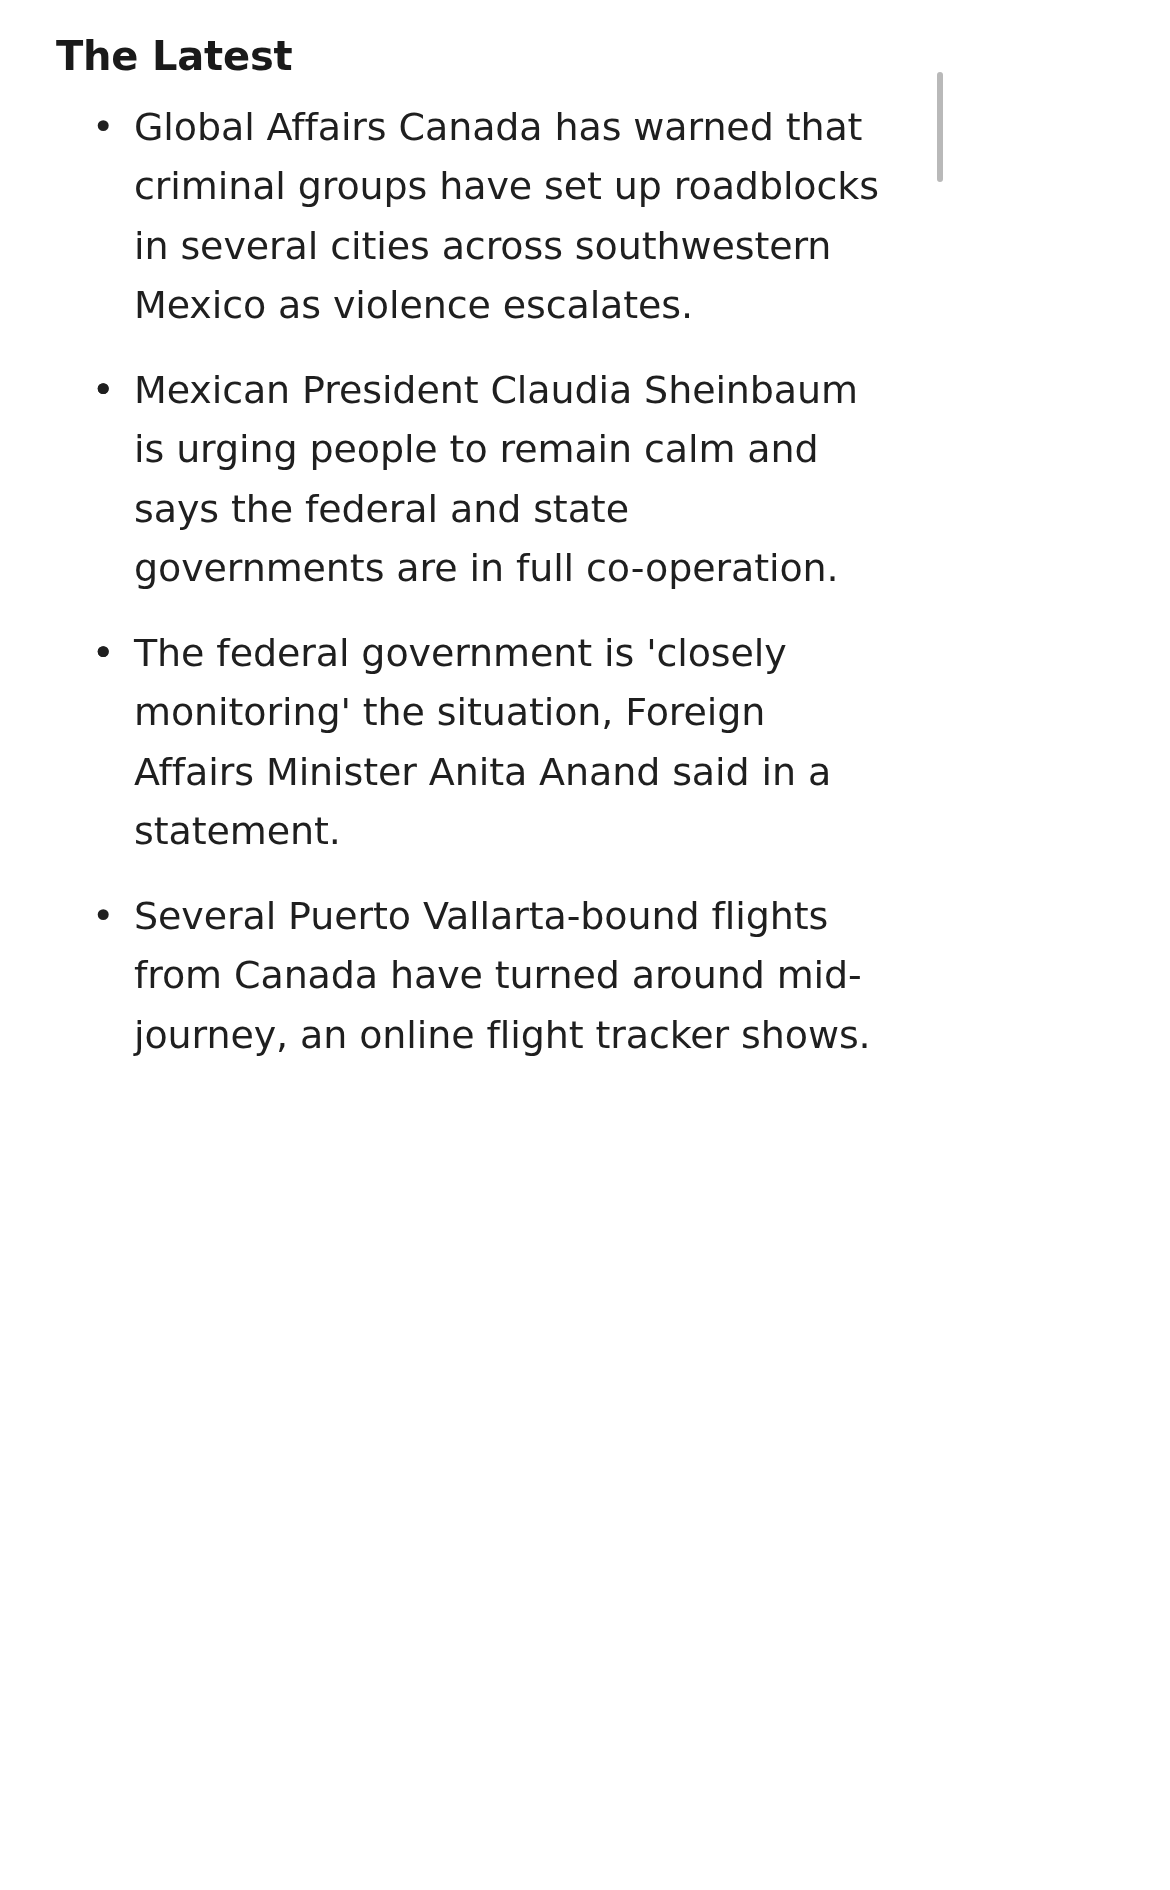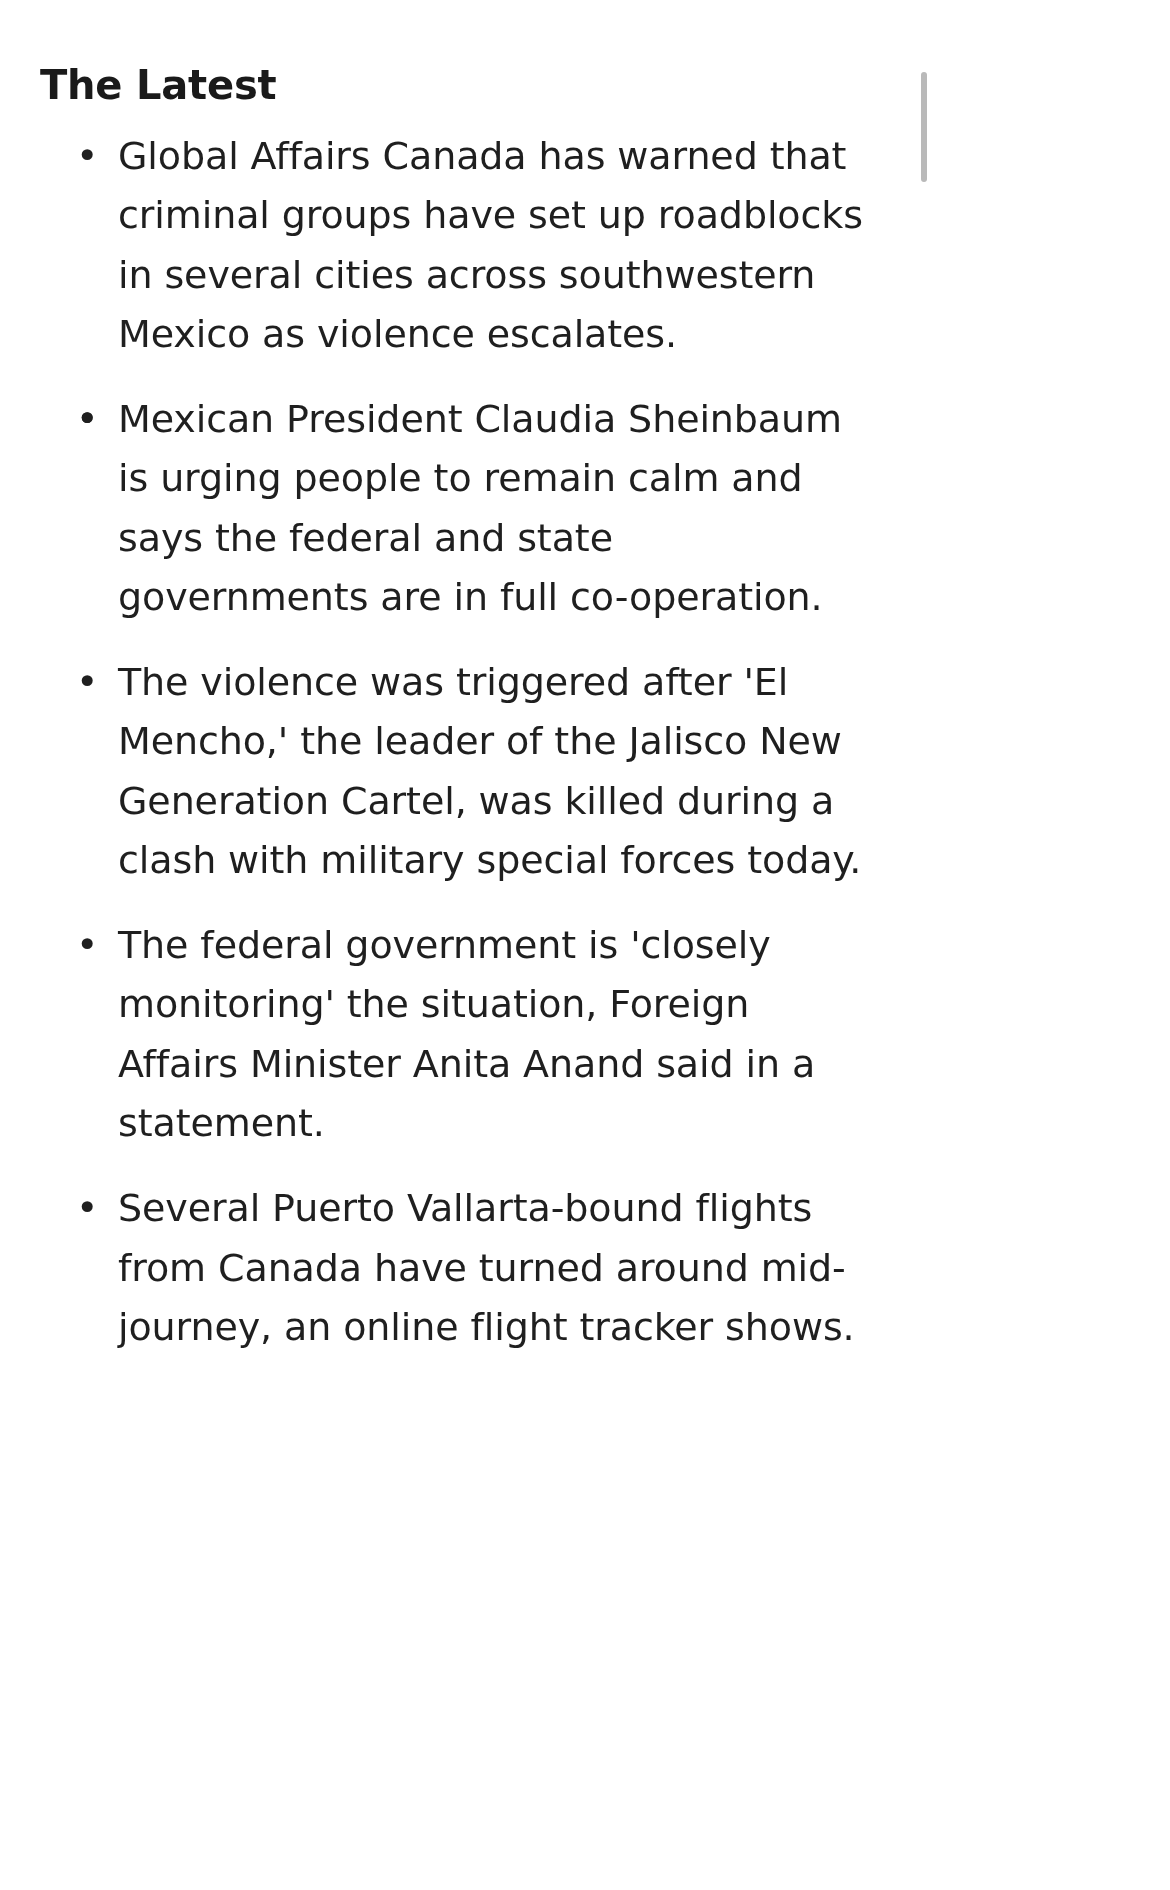--- a/index.html
+++ b/index.html
@@ -20,7 +20,8 @@
     width: 931px;
     height: 1890px;
     box-sizing: border-box;
-    padding: 61px 60px 0 40px;
+    padding: 32px 60px 0 40px;
+    margin-left: 16px;
   }
   .headline {
     font-size: 40px;

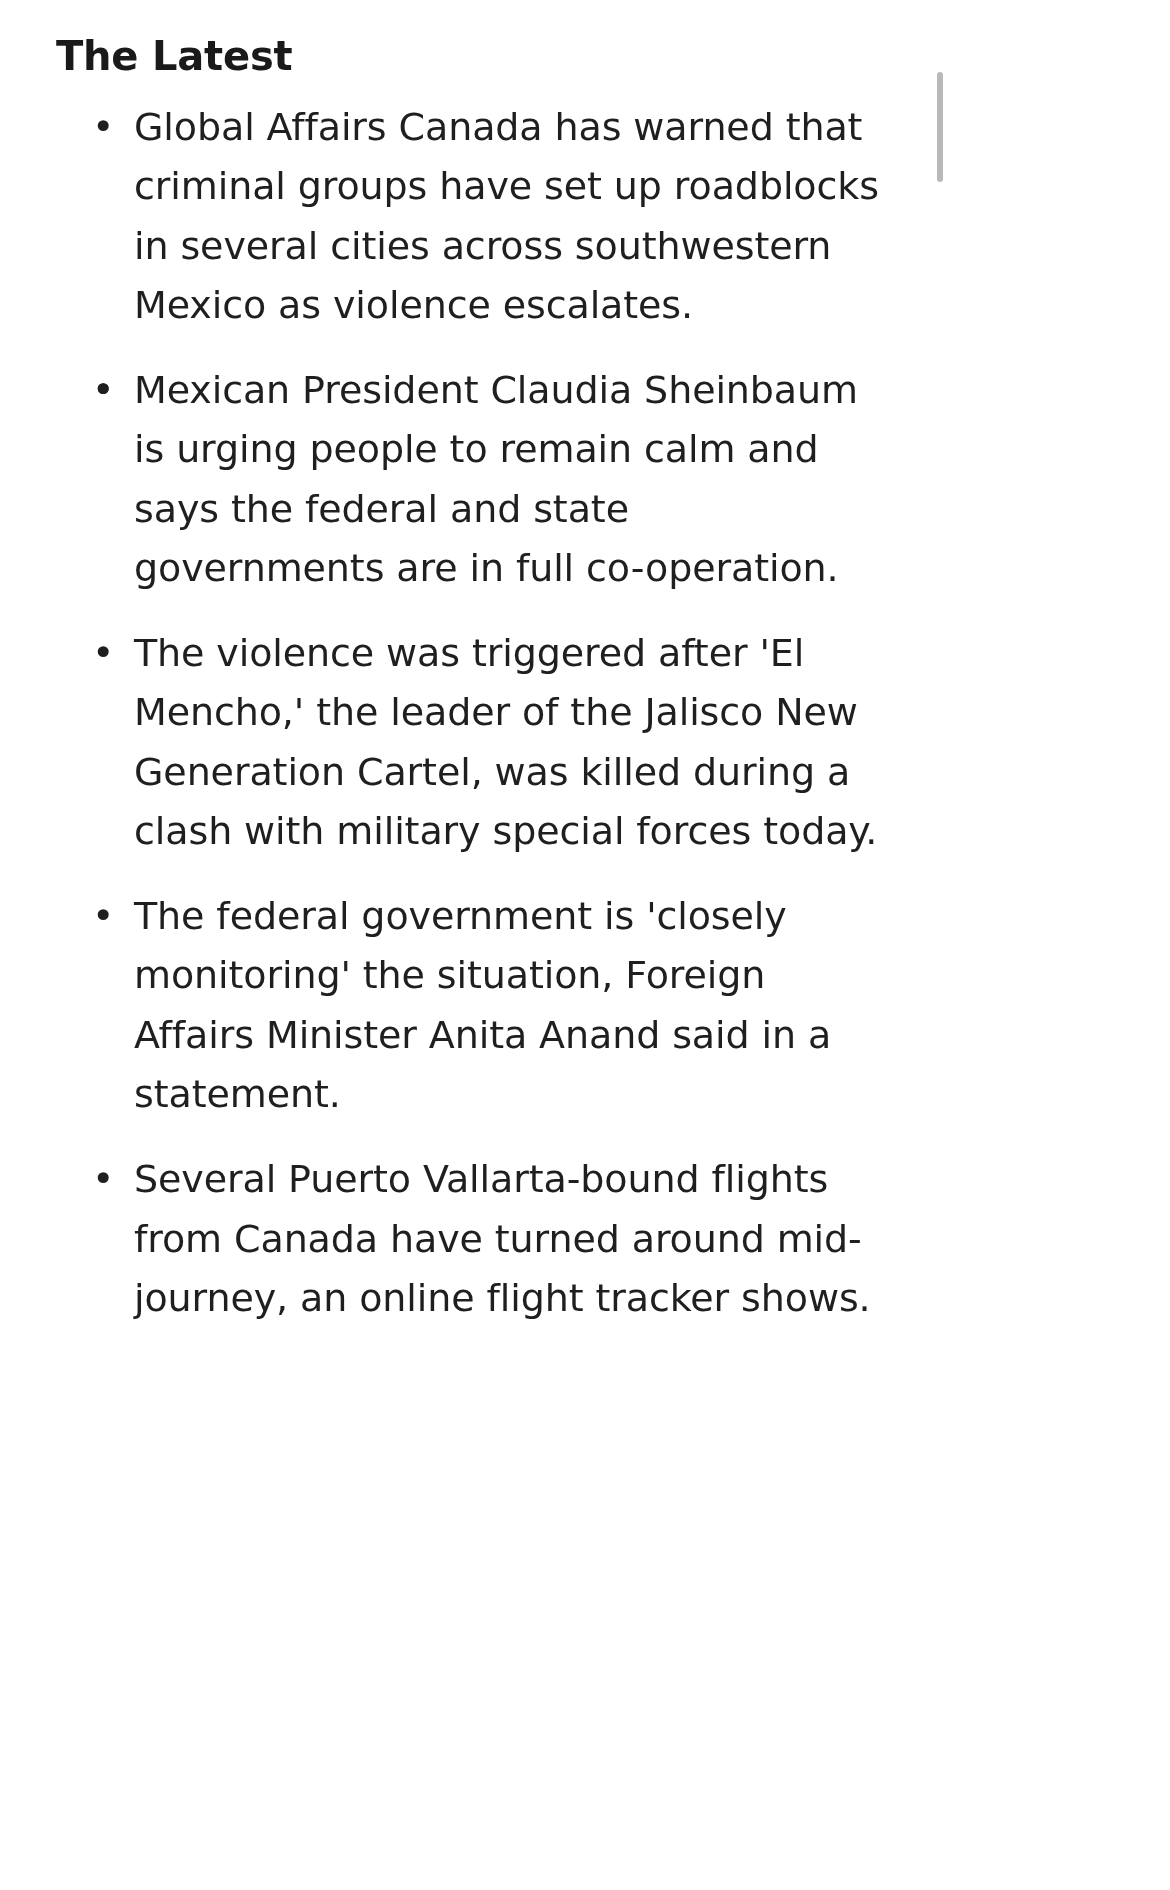--- a/index.html
+++ b/index.html
@@ -92,7 +92,6 @@
     </li>
     <li>
       <span class="bullet">•</span>
-      <span>The violence was triggered after 'El Mencho,' the leader of the Jalisco New Generation Cartel, was killed during a clash with military special forces today.</span>
     </li>
     <li>
       <span class="bullet">•</span>

